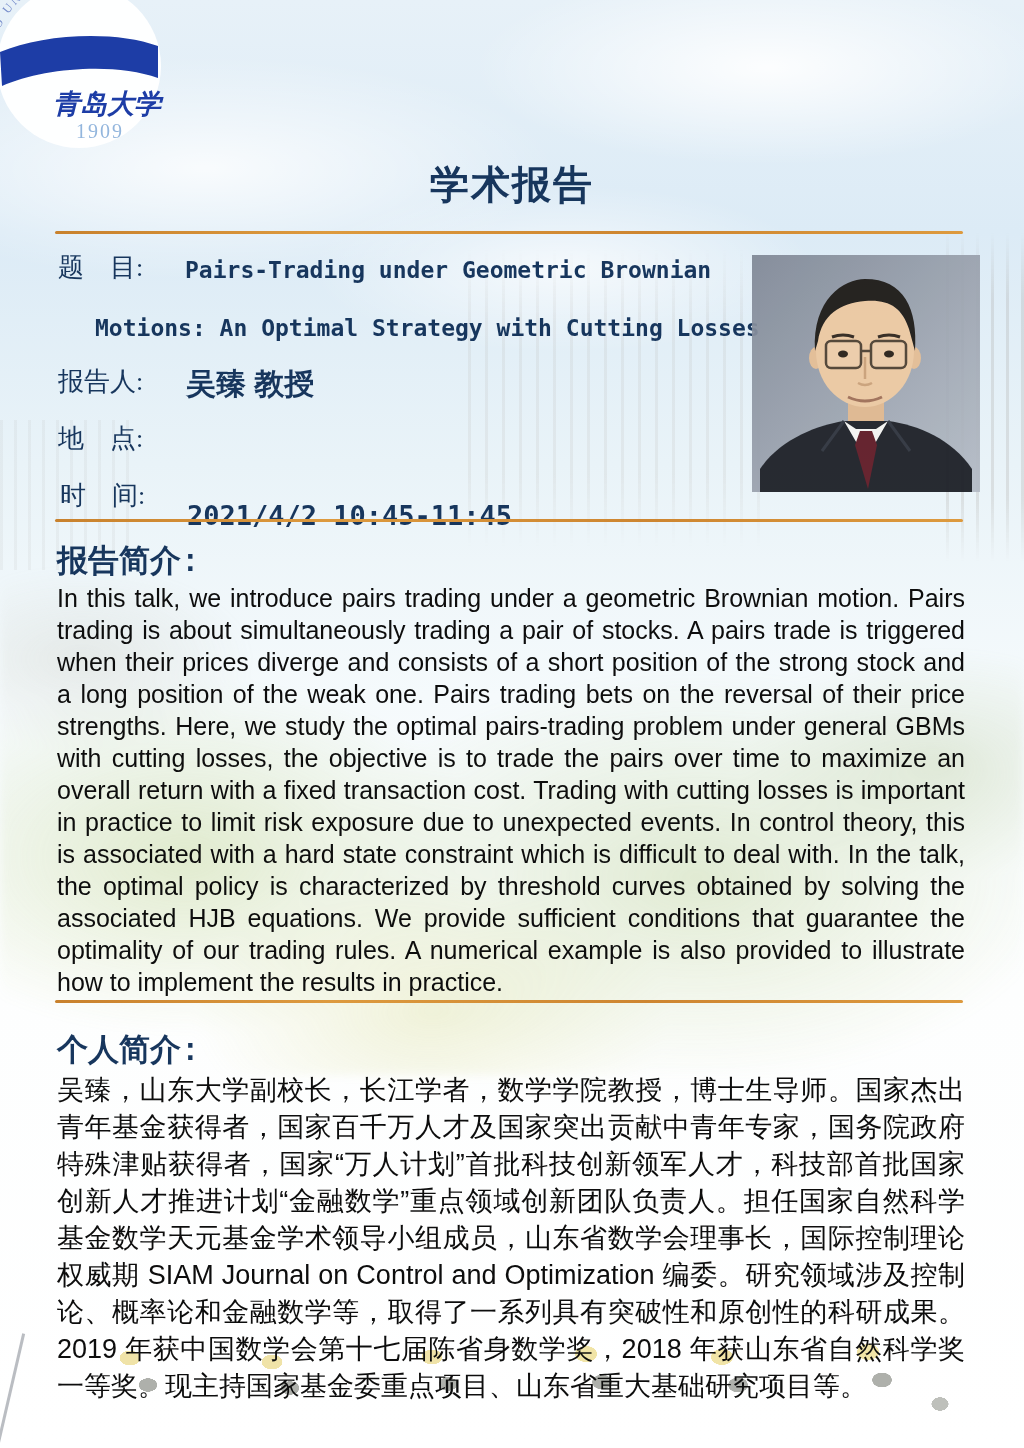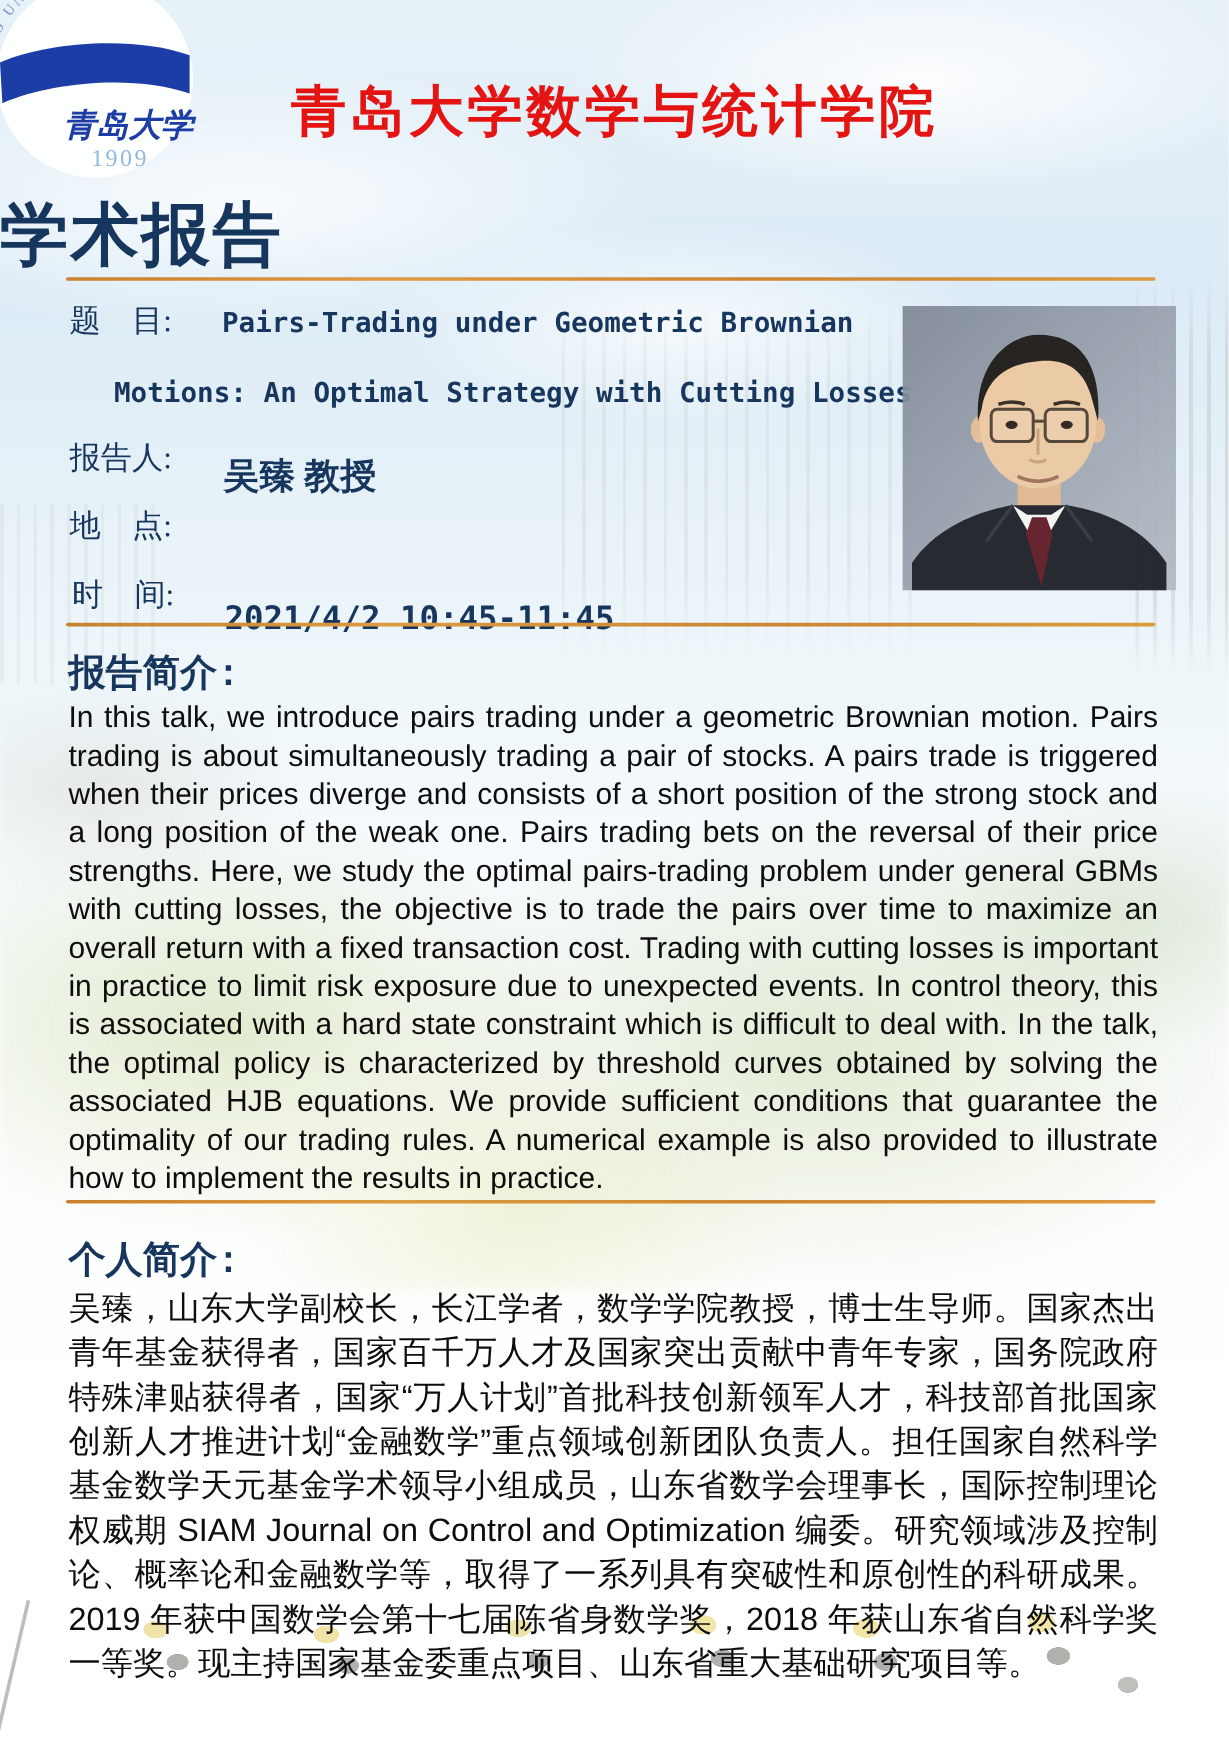--- a/index.html
+++ b/index.html
@@ -113,7 +113,6 @@
     </svg>
   </div>
 
-  <h1 class="org-title">青岛大学数学与统计学院</h1>
   <h2 class="page-title">学术报告</h2>
 
   <div class="divider divider-1"></div>

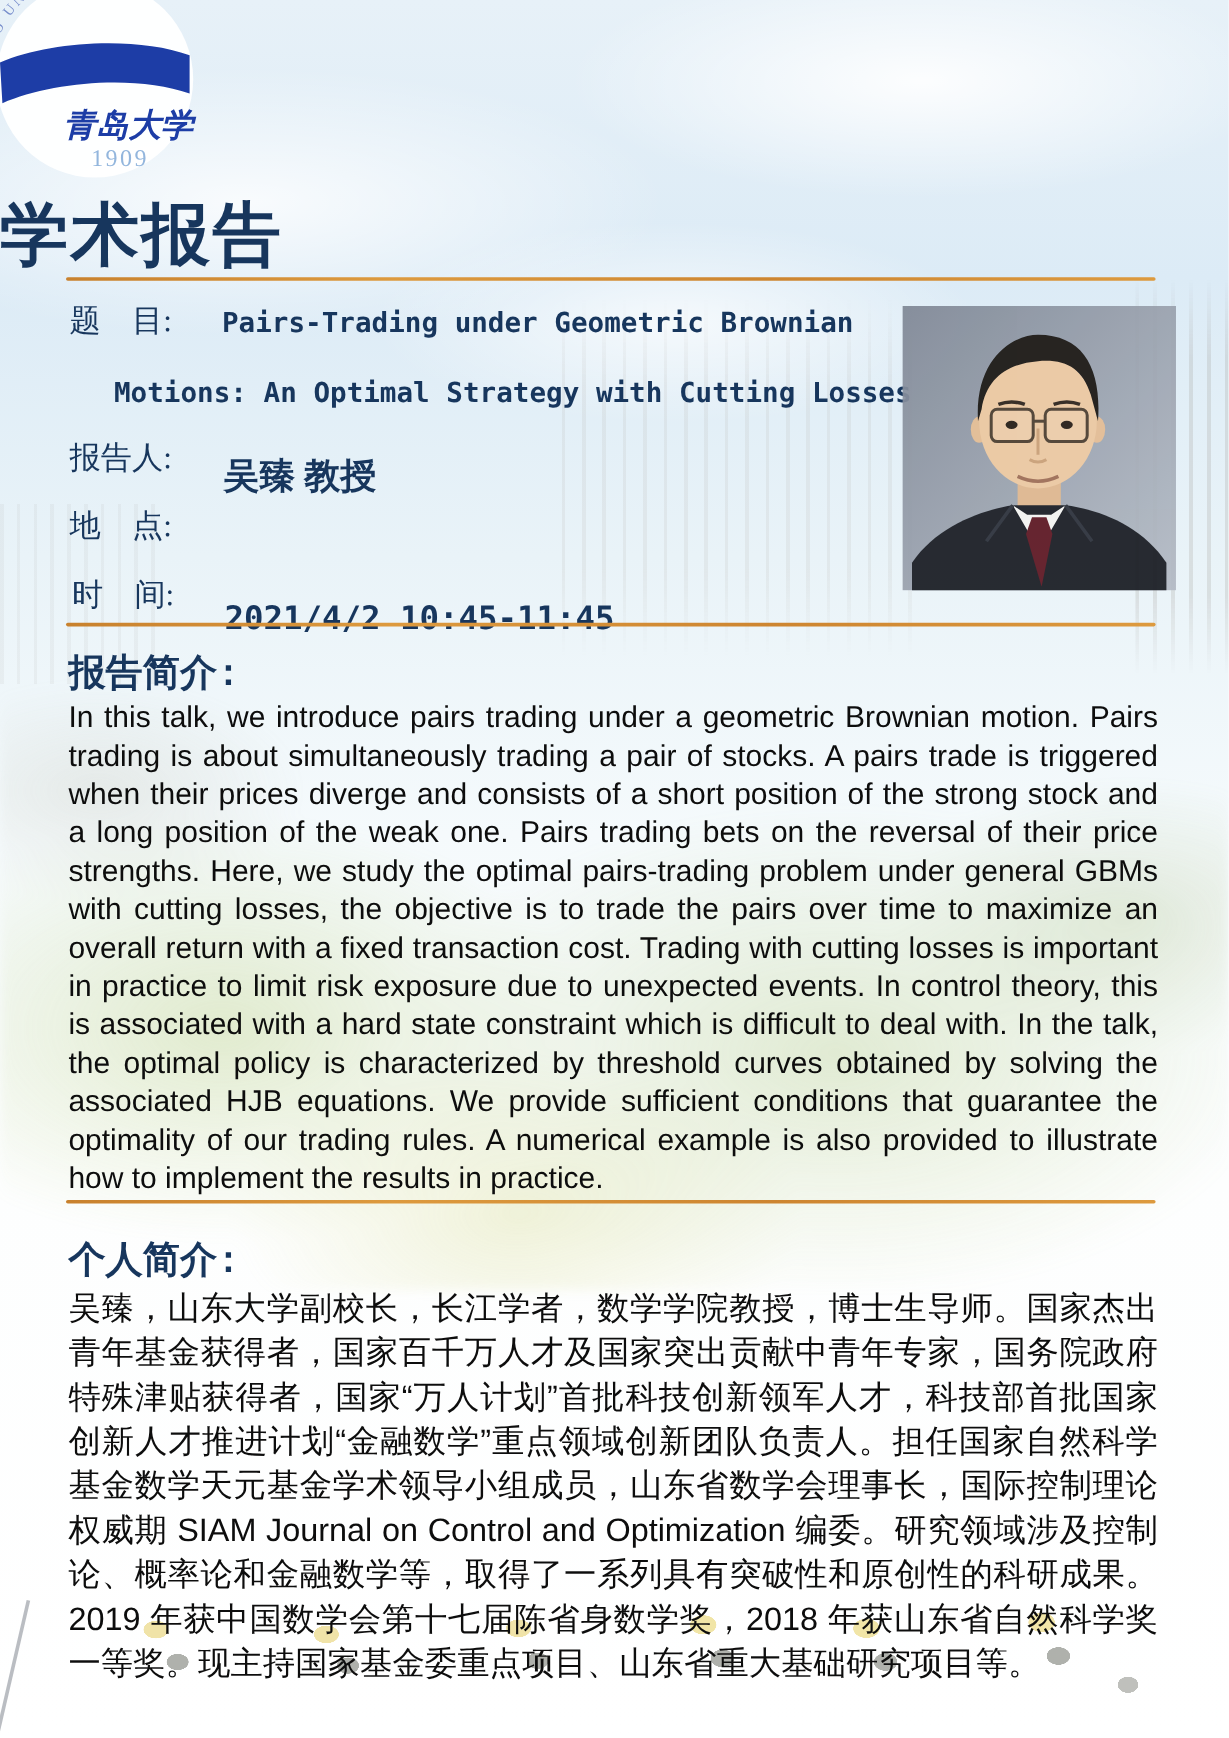--- a/index.html
+++ b/index.html
@@ -53,8 +53,8 @@
   
   .org-title{position:absolute;left:0;top:62px;width:1024px;margin:0;text-align:center;
     font-family:"Liberation Serif",serif;font-weight:bold;font-size:46px;letter-spacing:3px;color:#e31411;}
-  .page-title{position:absolute;left:0;top:158px;width:1024px;margin:0;text-align:left;
-    font-family:"Liberation Serif",serif;font-weight:bold;font-size:57px;letter-spacing:2px;color:#17365d;}
+  .page-title{position:absolute;left:0;top:158px;width:1024px;margin:0;text-align:center;
+    font-family:"Liberation Serif",serif;font-weight:bold;font-size:39px;letter-spacing:2px;color:#17365d;}
   .divider{position:absolute;left:55px;width:908px;height:3px;border-radius:2px;
     background:linear-gradient(90deg,#c8812d,#dd9a3e 30%,#cd8530 65%,#dd9a3e);}
   .divider-1{top:231px;} .divider-2{top:519px;} .divider-3{top:1000px;}

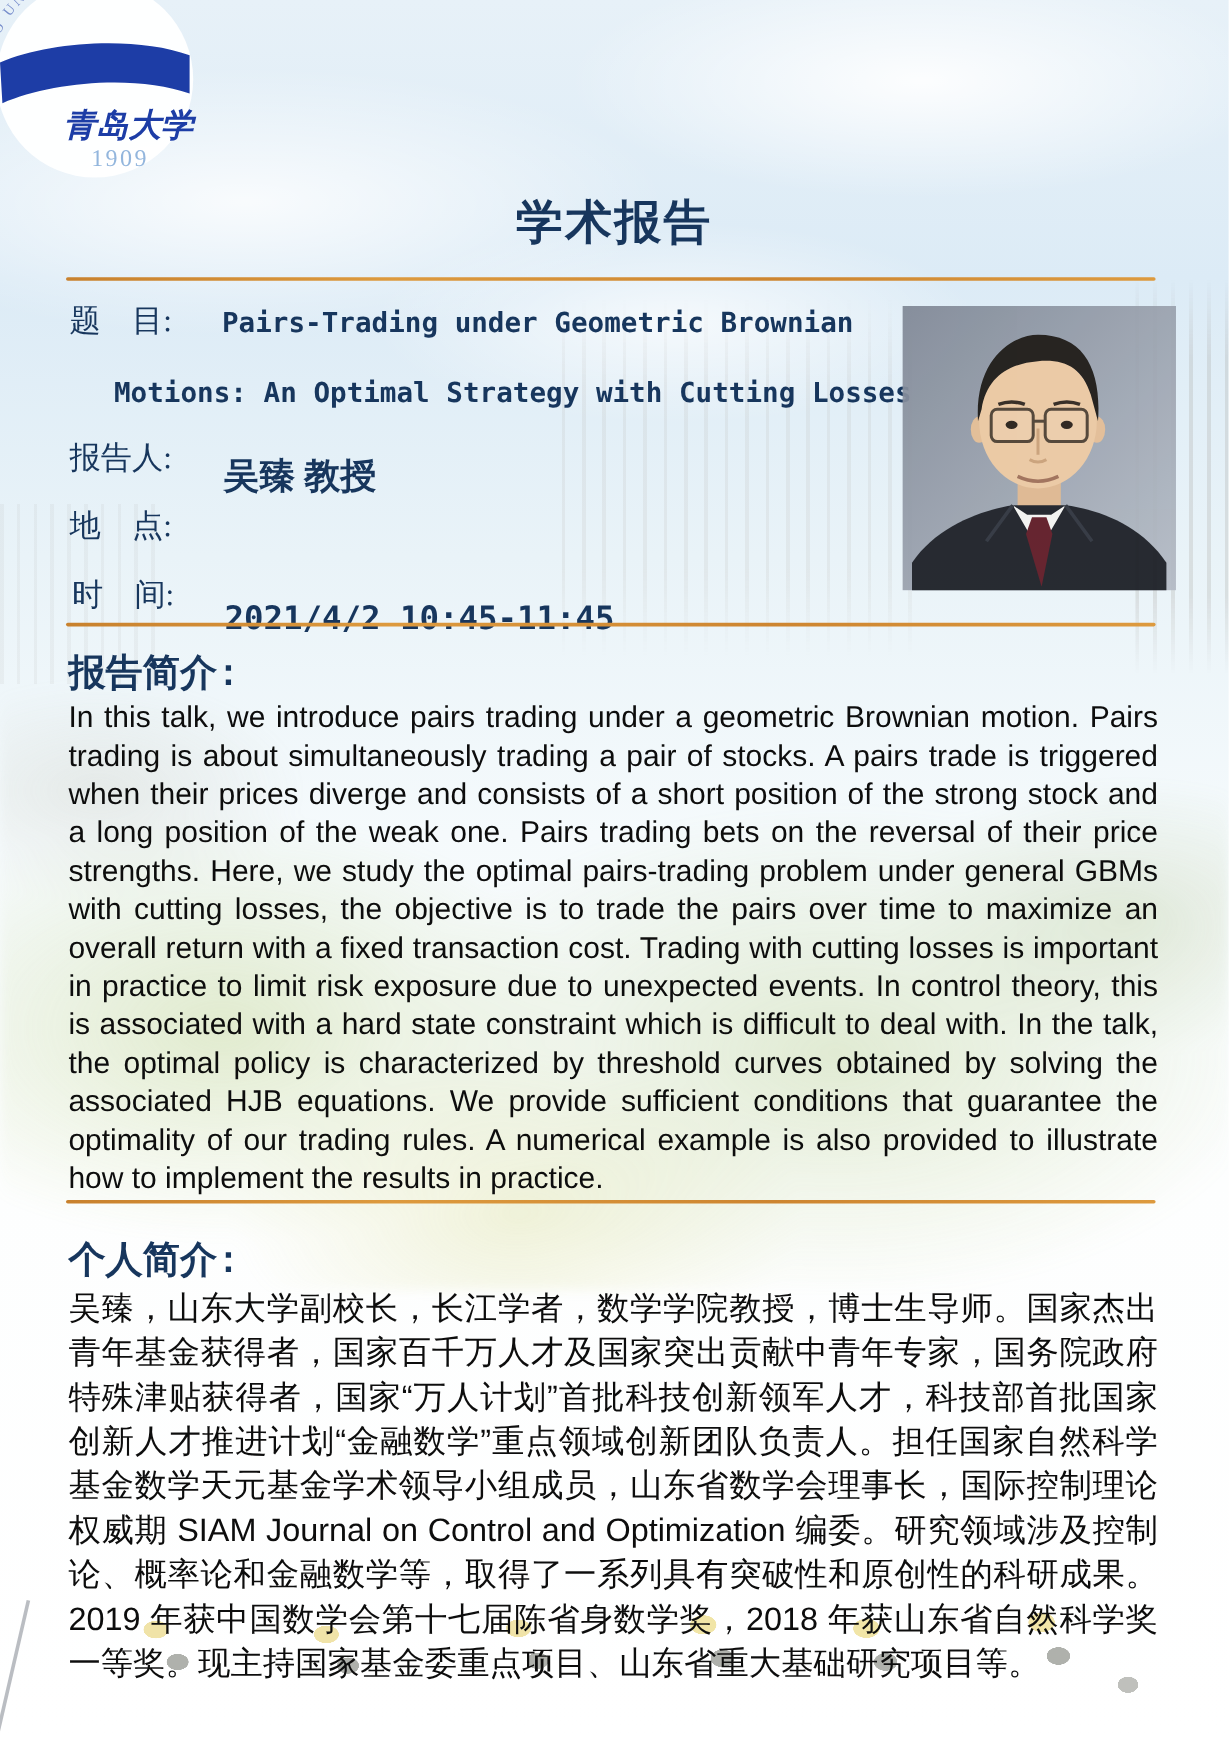--- a/index.html
+++ b/index.html
@@ -60,7 +60,7 @@
   .divider-1{top:231px;} .divider-2{top:519px;} .divider-3{top:1000px;}
   
   .lbl{position:absolute;font-family:"Liberation Serif",serif;font-weight:normal;font-size:26px;color:#17365d;white-space:nowrap;}
-  .val-cjk{position:absolute;font-family:Liberation Serif, serif;font-weight:bold;font-size:30px;color:#17365d;white-space:nowrap;margin-top:13px;}
+  .val-cjk{position:absolute;font-family:Liberation Sans, sans-serif;font-weight:bold;font-size:30px;color:#17365d;white-space:nowrap;}
   .val-mono{position:absolute;font-family:"DejaVu Sans Mono","Liberation Mono",monospace;font-weight:bold;color:#17365d;white-space:nowrap;}
   .lbl-title{left:58px;top:250px;}
   .val-title1{left:185px;top:257px;font-size:23px;}

